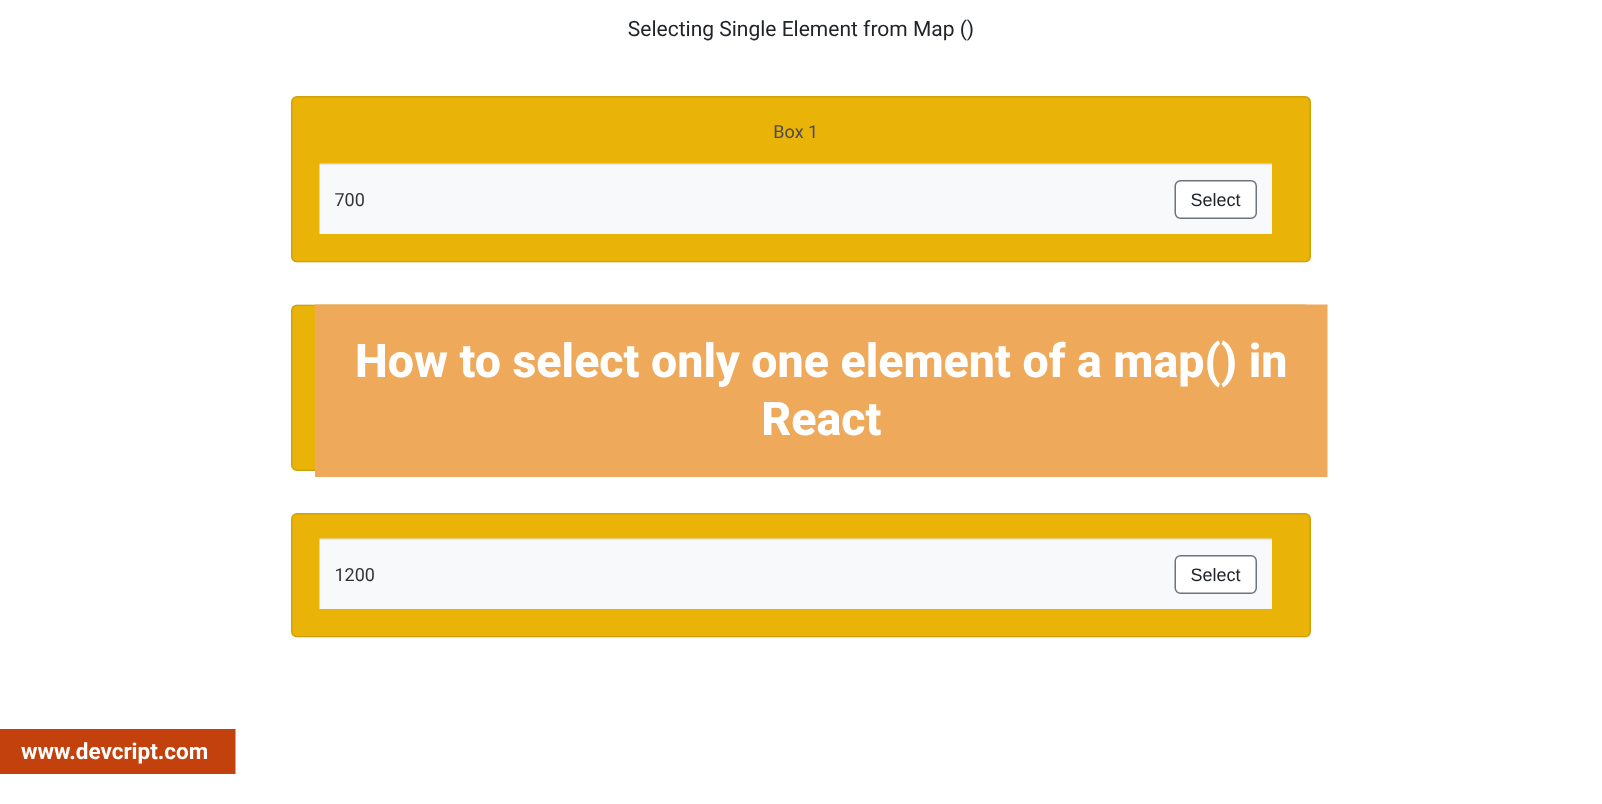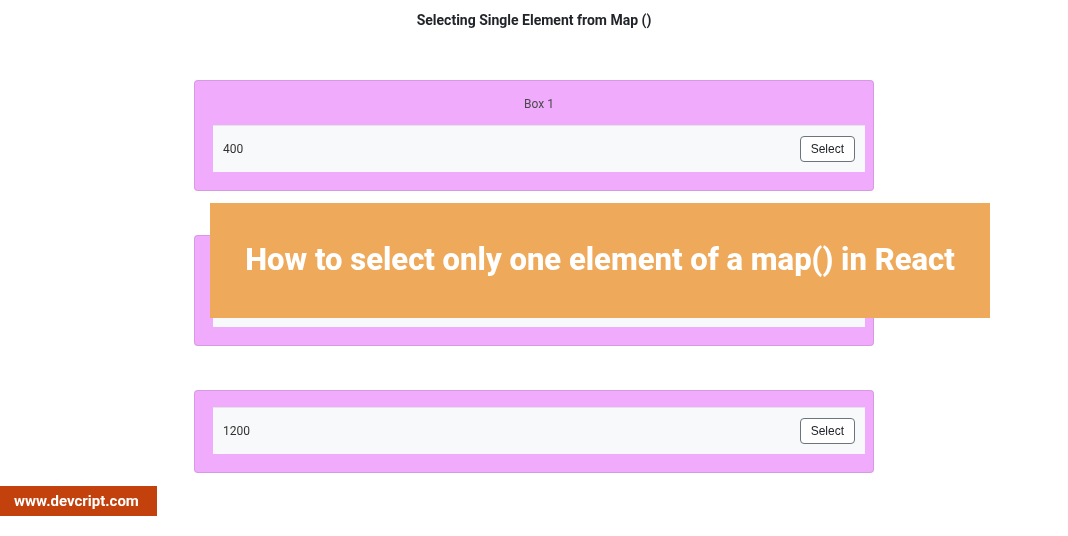--- a/index.html
+++ b/index.html
@@ -18,7 +18,7 @@
     .page-title {
       text-align: center;
       font-size: 14px;
-      font-weight: 700;
+      font-weight: 400;
       color: #212529;
       padding-top: 12px;
       padding-bottom: 8px;

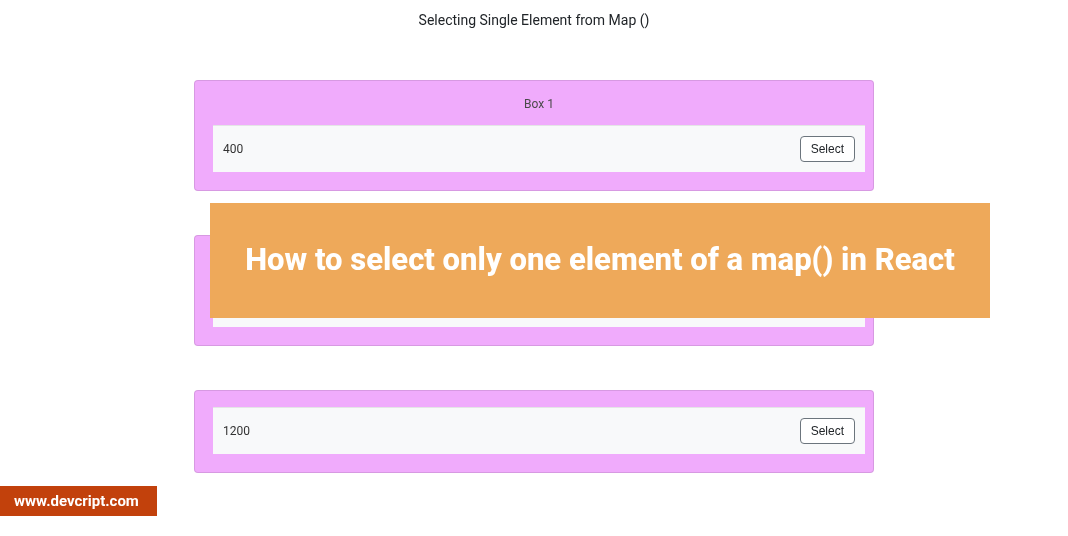--- a/index.html
+++ b/index.html
@@ -28,11 +28,11 @@
       margin: 0 auto;
     }
     .card {
-      background: #f0abfc;
+      background: #eab308;
       border: 1px solid rgba(0,0,0,0.1);
       border-radius: 4px;
-      margin-top: 44px;
-      padding: 16px 8px 18px 18px;
+      margin-top: 28px;
+      padding: 16px 25px 18px 18px;
     }
     .card-title {
       text-align: center;

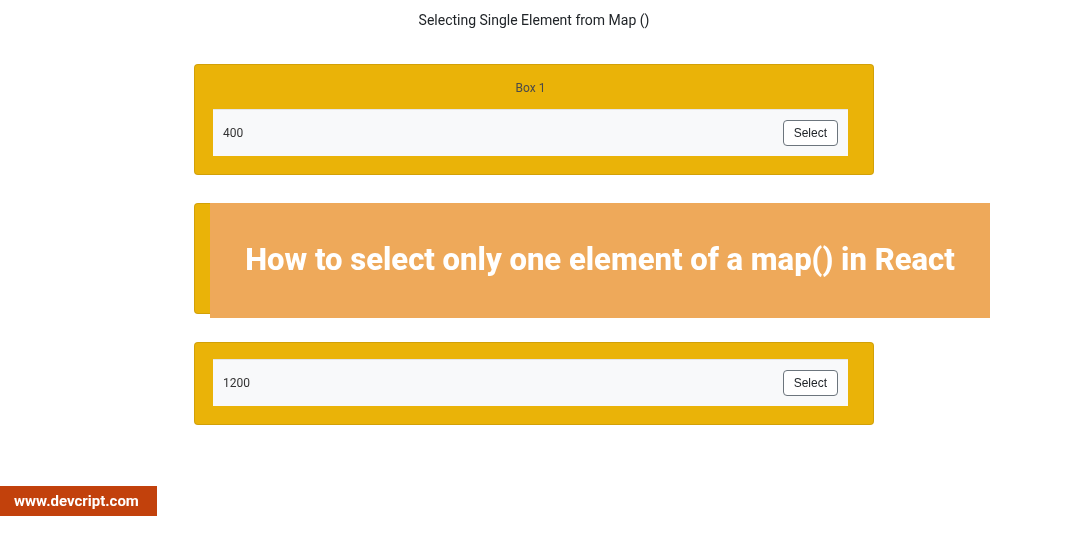--- a/index.html
+++ b/index.html
@@ -103,7 +103,7 @@
   <div class="card">
     <div class="card-title">Box 1</div>
     <div class="row">
-      <span class="row-value">400</span>
+      <span class="row-value">700</span>
       <button class="select-btn">Select</button>
     </div>
   </div>

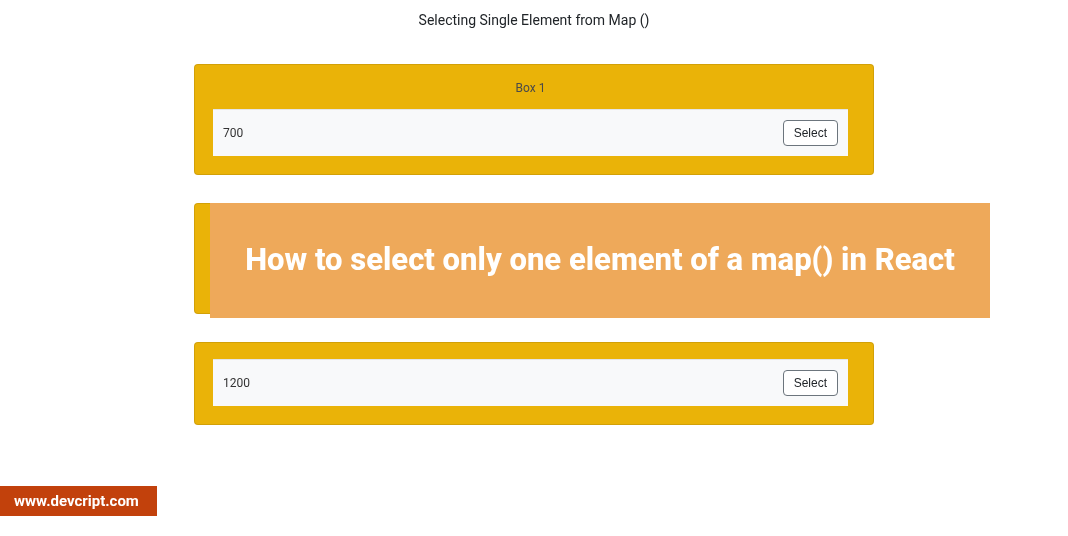--- a/index.html
+++ b/index.html
@@ -65,7 +65,7 @@
       position: absolute;
       left: 210px;
       top: 203px;
-      width: 780px;
+      width: 675px;
       height: 115px;
       background: #eea95a;
       display: flex;

